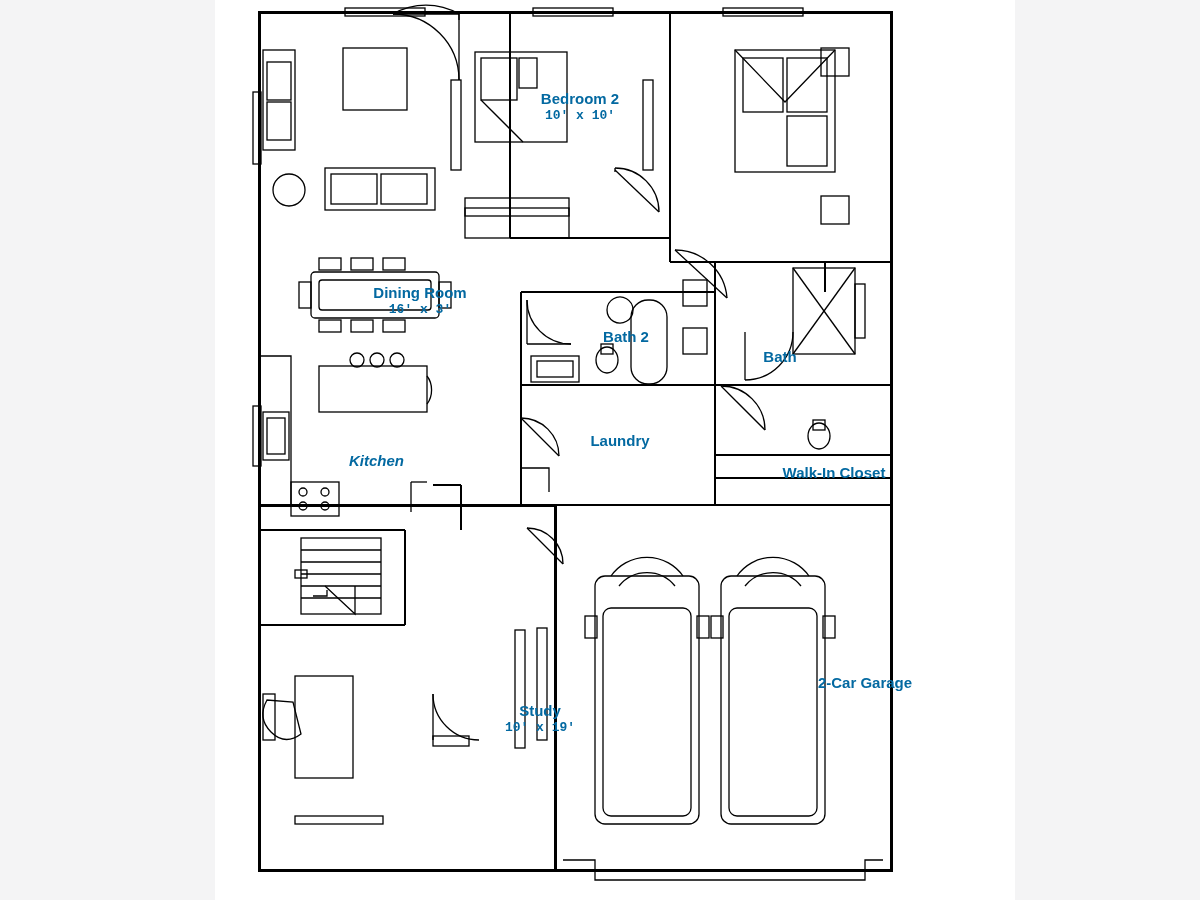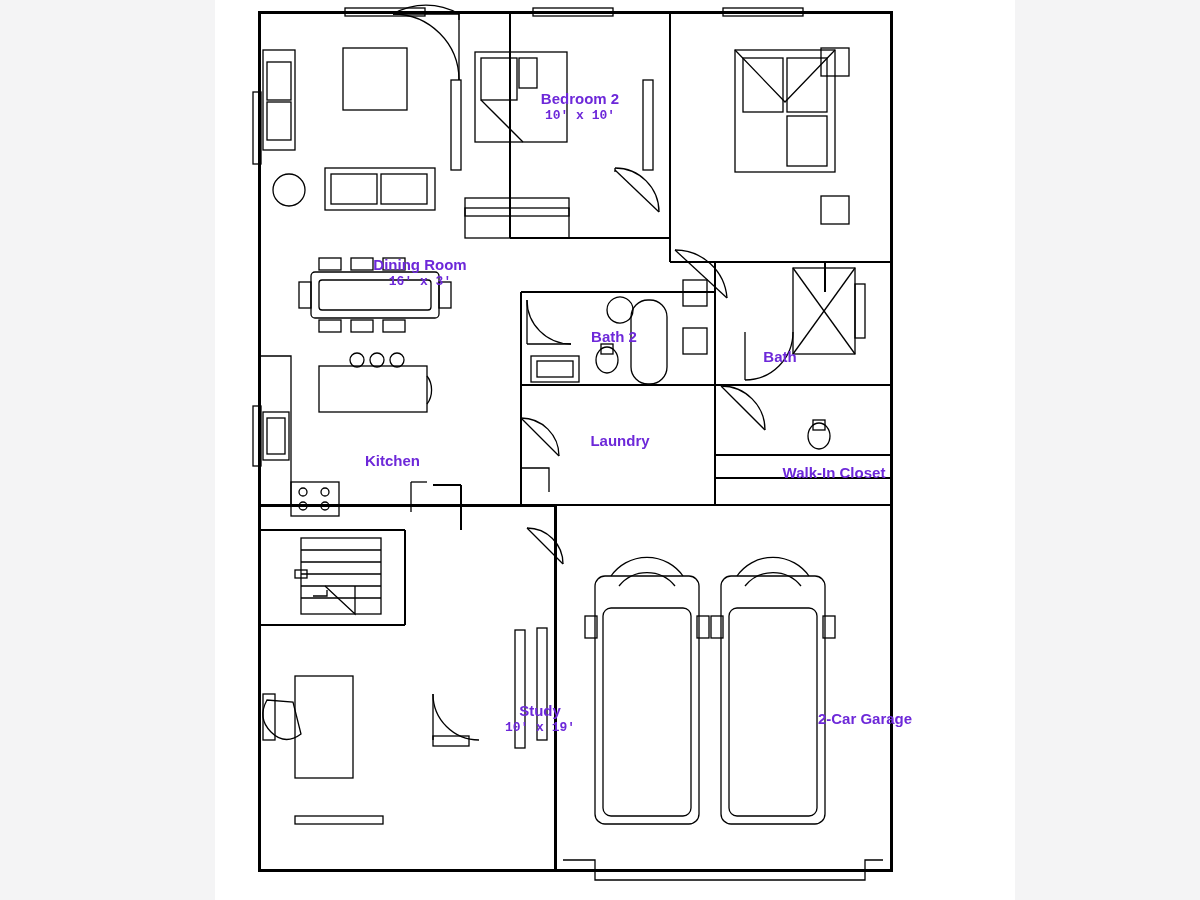--- a/index.html
+++ b/index.html
@@ -31,7 +31,7 @@
   .room-label {
     position: absolute;
     text-align: center;
-    color: #6d28d9;
+    color: #0369a1;
     line-height: 1.18;
     white-space: nowrap;
     pointer-events: none;

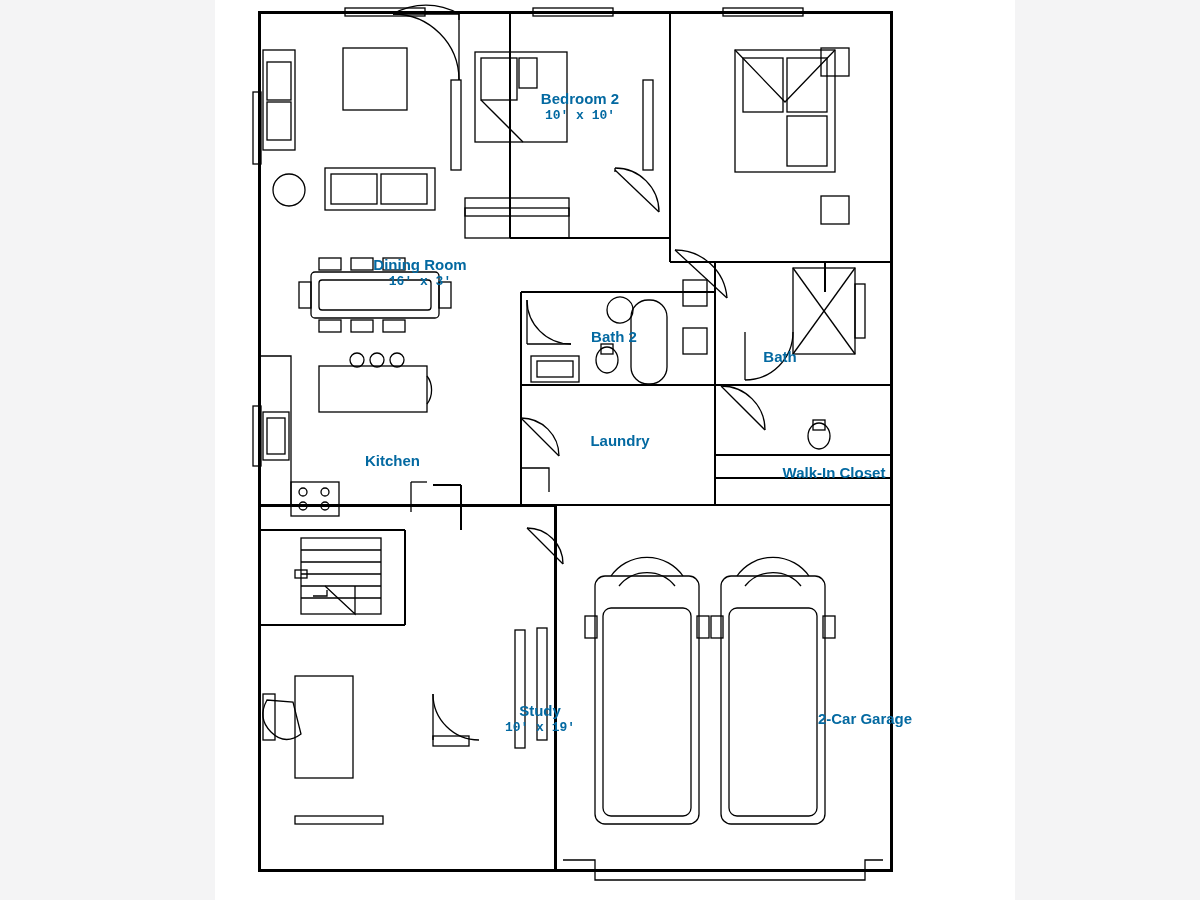--- a/index.html
+++ b/index.html
@@ -50,7 +50,7 @@
   .lbl-family   { left: 120px; top: 108px; width: 160px; }
   .lbl-bedroom2 { left: 280px; top: 90px;  width: 170px; }
   .lbl-owners   { left: 490px; top: 110px; width: 180px; }
-  .lbl-dining   { left: 110px; top: 256px; width: 190px; }
+  .lbl-dining   { left: 110px; top: 284px; width: 190px; }
   .lbl-bath2    { left: 344px; top: 328px; width: 110px; text-align: center; }
   .lbl-bath     { left: 520px; top: 348px; width: 90px;  }
   .lbl-kitchen  { left: 100px; top: 452px; width: 155px; }

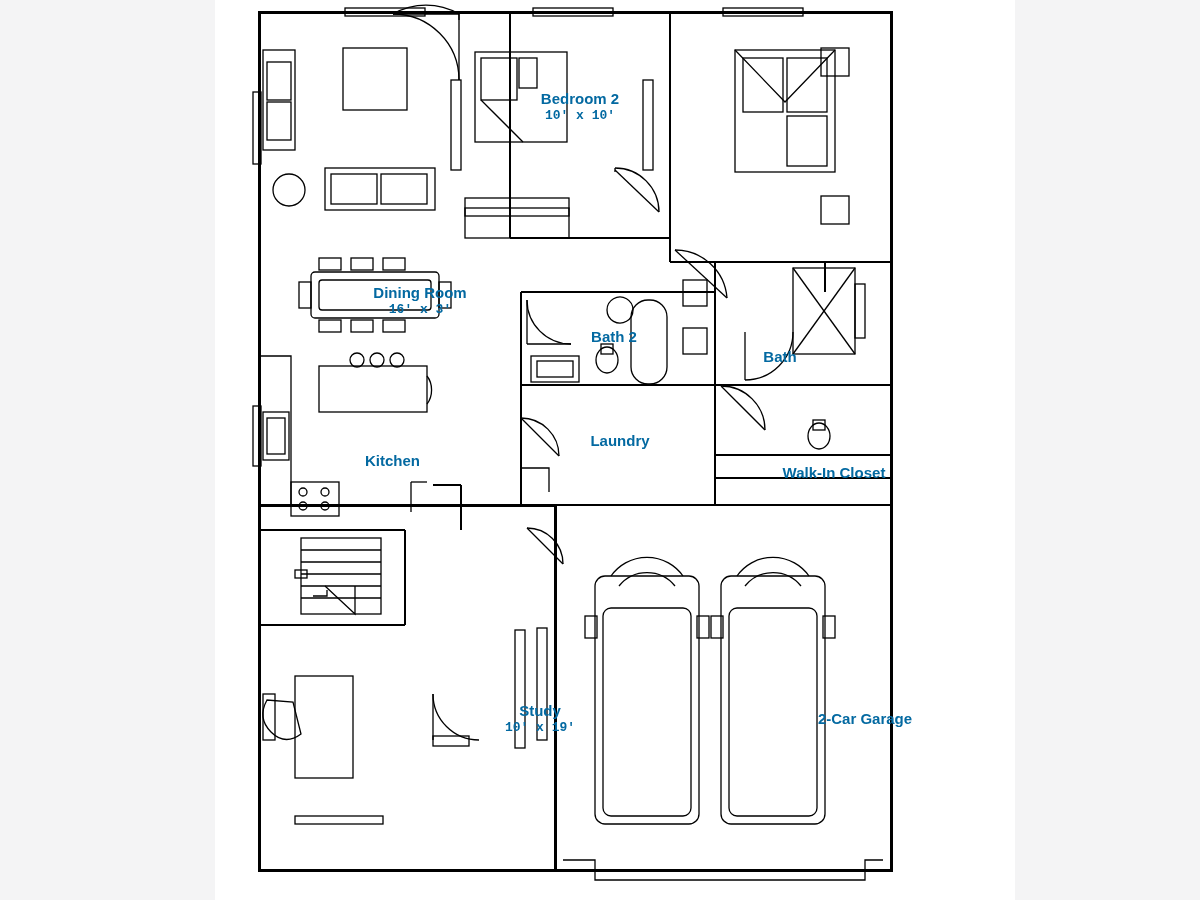--- a/index.html
+++ b/index.html
@@ -51,7 +51,7 @@
   .lbl-bedroom2 { left: 280px; top: 90px;  width: 170px; }
   .lbl-owners   { left: 490px; top: 110px; width: 180px; }
   .lbl-dining   { left: 110px; top: 284px; width: 190px; }
-  .lbl-bath2    { left: 344px; top: 328px; width: 110px; text-align: center; }
+  .lbl-bath2    { left: 356px; top: 328px; width: 110px; text-align: center; }
   .lbl-bath     { left: 520px; top: 348px; width: 90px;  }
   .lbl-kitchen  { left: 100px; top: 452px; width: 155px; }
   .lbl-laundry  { left: 340px; top: 432px; width: 130px; }

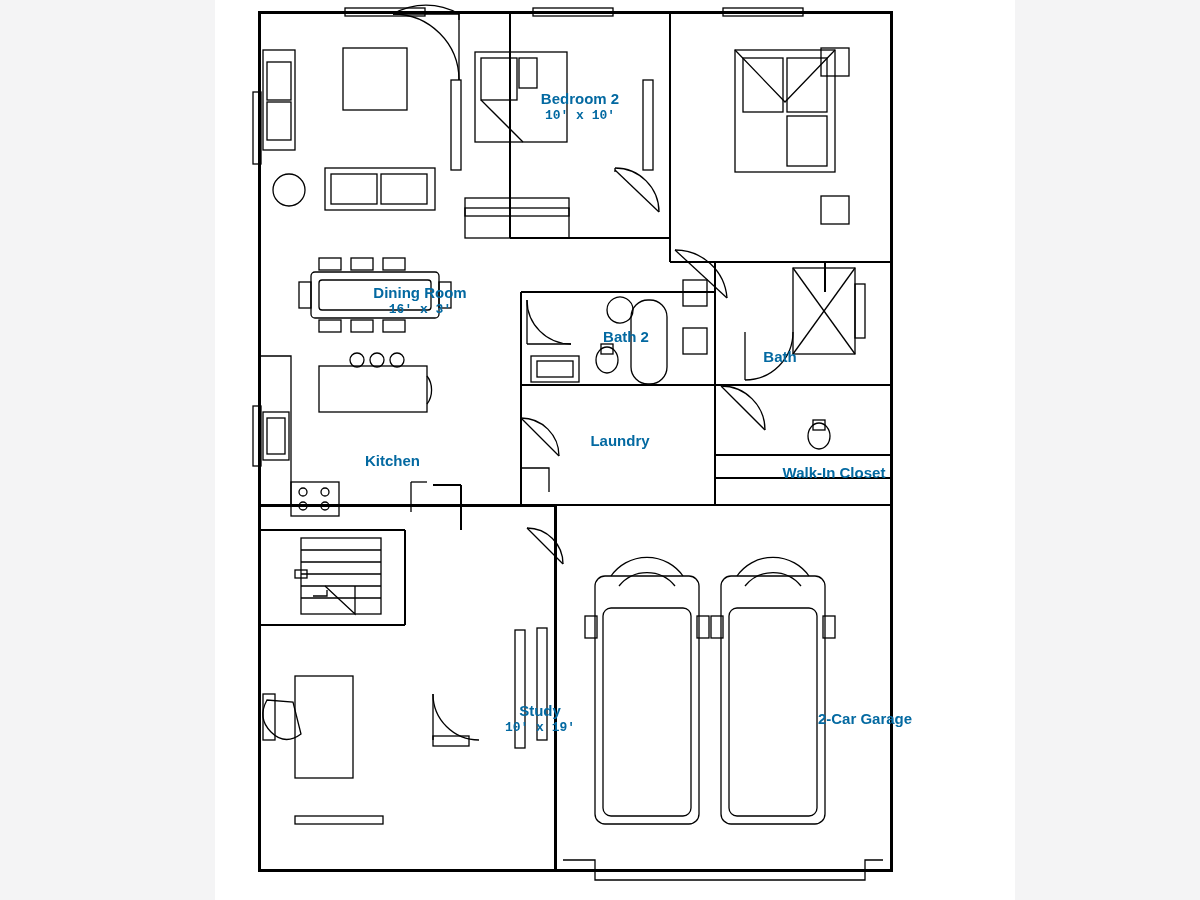--- a/index.html
+++ b/index.html
@@ -53,7 +53,7 @@
   .lbl-dining   { left: 110px; top: 284px; width: 190px; }
   .lbl-bath2    { left: 356px; top: 328px; width: 110px; text-align: center; }
   .lbl-bath     { left: 520px; top: 348px; width: 90px;  }
-  .lbl-kitchen  { left: 100px; top: 452px; width: 155px; }
+  .lbl-kitchen  { left: 84px; top: 452px; width: 155px; font-style: italic; }
   .lbl-laundry  { left: 340px; top: 432px; width: 130px; }
   .lbl-closet   { left: 524px; top: 464px; width: 190px; }
   .lbl-garage   { left: 560px; top: 674px; width: 180px; margin-top: 36px; }

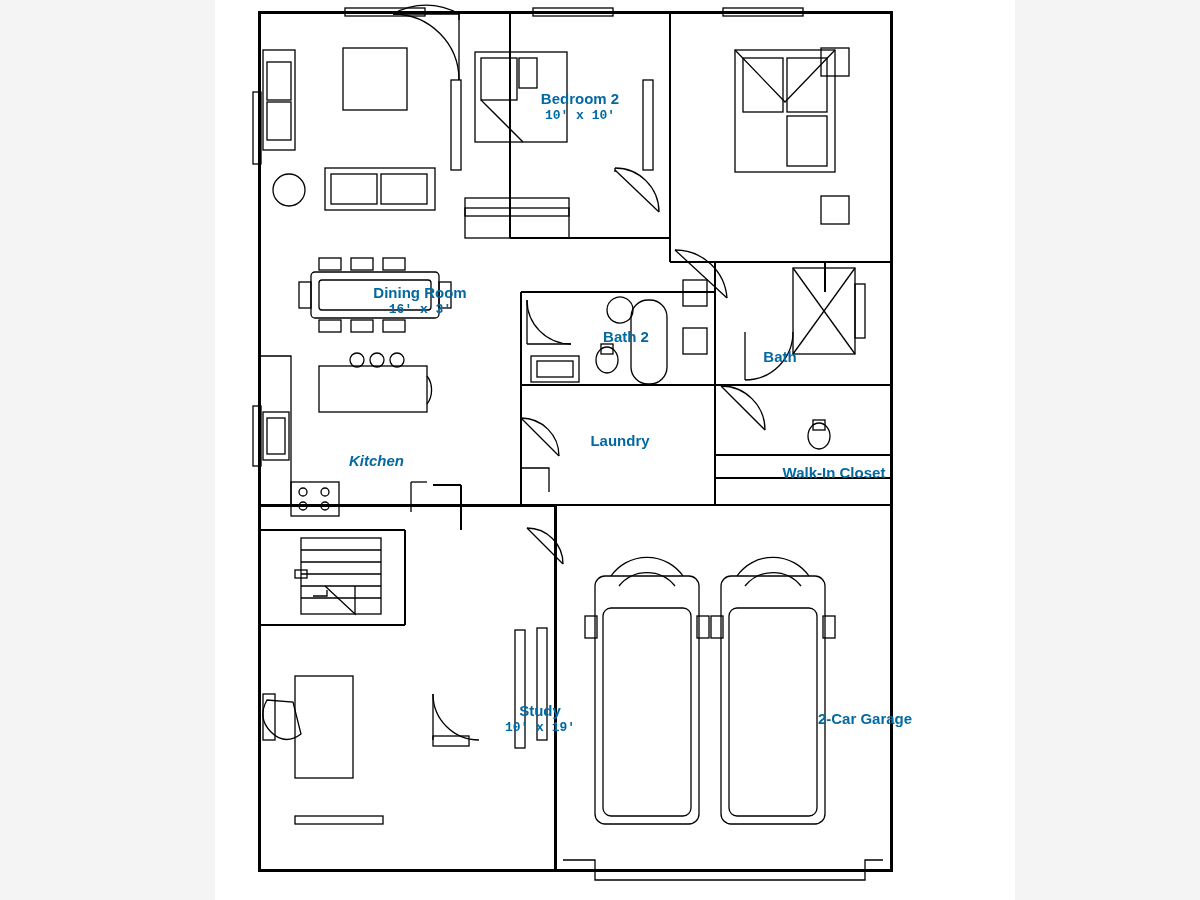--- a/index.html
+++ b/index.html
@@ -56,7 +56,7 @@
   .lbl-kitchen  { left: 84px; top: 452px; width: 155px; font-style: italic; }
   .lbl-laundry  { left: 340px; top: 432px; width: 130px; }
   .lbl-closet   { left: 524px; top: 464px; width: 190px; }
-  .lbl-garage   { left: 560px; top: 674px; width: 180px; margin-top: 36px; }
+  .lbl-garage   { left: 560px; top: 674px; width: 180px; }
   .lbl-study    { left: 260px; top: 702px; width: 130px; }
 </style>
 </head>

